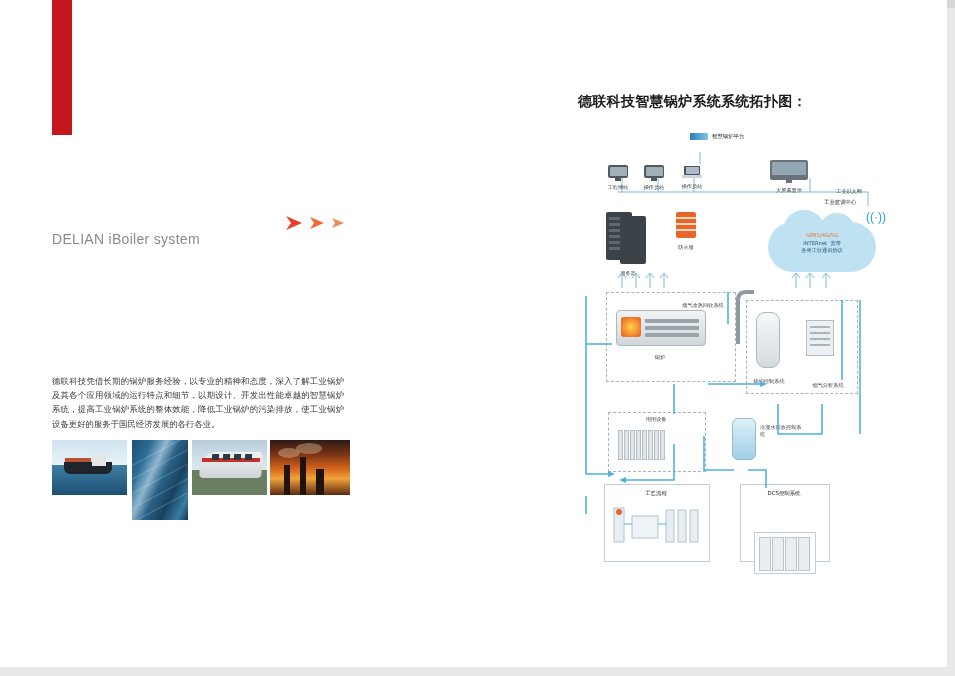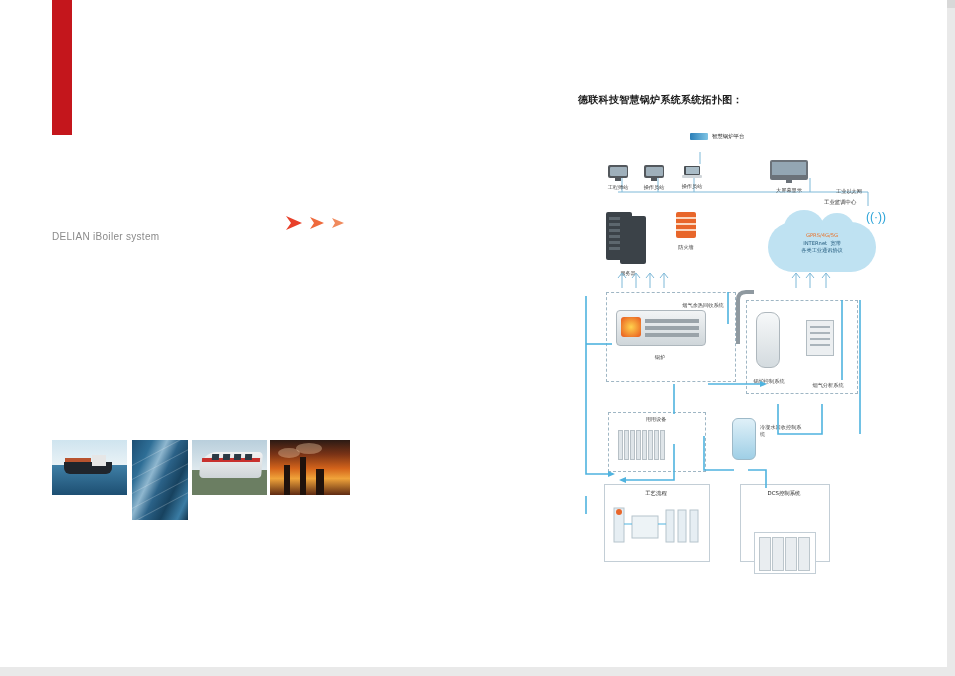--- a/index.html
+++ b/index.html
@@ -86,7 +86,7 @@
   
   .right{position:absolute;left:560px;top:0;width:395px;height:676px;}
   .topo-title{
-    position:absolute;left:18px;top:93px;font-size:10px;font-weight:bold;color:#1b1b1b;
+    position:absolute;left:18px;top:93px;font-size:14px;font-weight:bold;color:#1b1b1b;
     font-family:"DejaVu Sans","Liberation Sans",sans-serif;letter-spacing:.3px;
   }
   .cap{font-family:"DejaVu Sans","Liberation Sans",sans-serif;font-size:5.2px;color:#444;text-align:center;line-height:7px;}

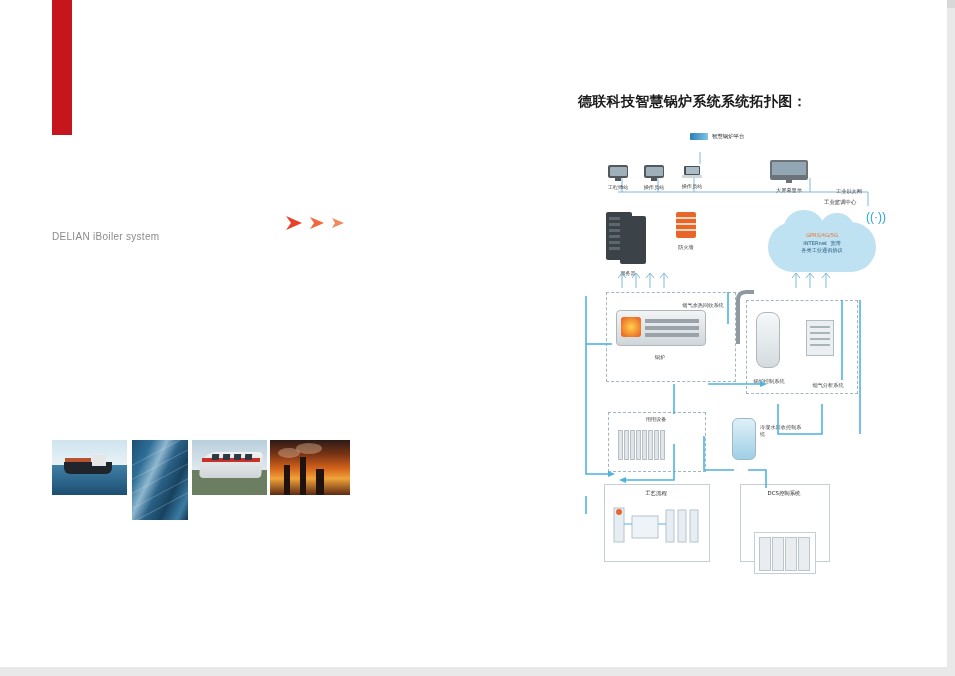--- a/index.html
+++ b/index.html
@@ -34,7 +34,7 @@
   }
   .title-en{
     position:absolute;left:0;top:231px;
-    font-size:10px;color:#8a8a8a;letter-spacing:.3px;
+    font-size:14px;color:#8a8a8a;letter-spacing:.3px;
   }
   .arrows{
     position:absolute;left:232px;top:212px;width:72px;height:22px;

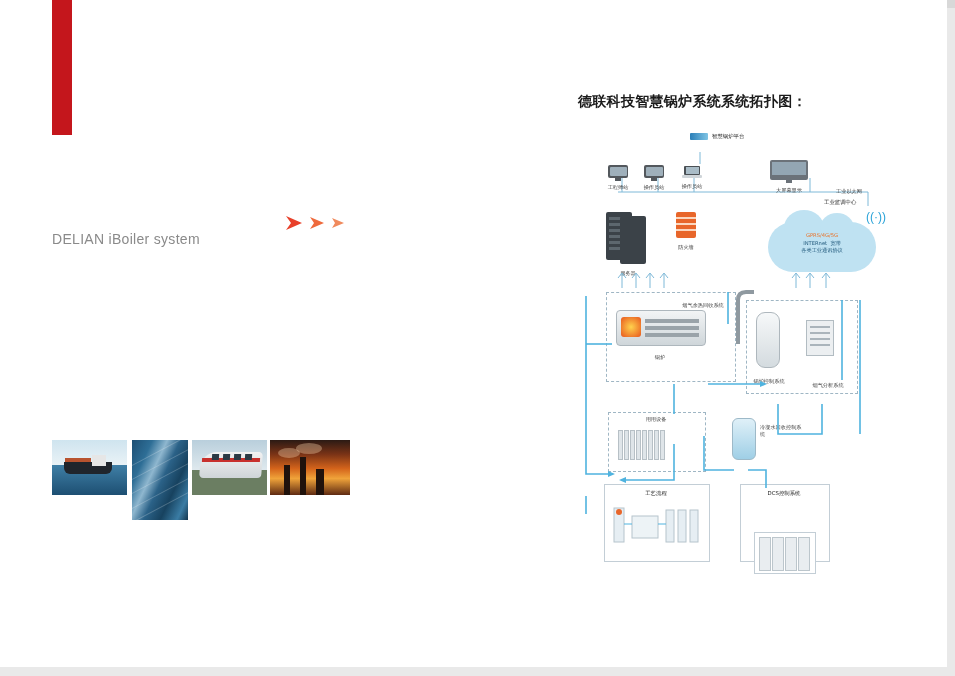--- a/index.html
+++ b/index.html
@@ -168,6 +168,7 @@
       </svg>
     </div>
 
+    <div class="para para-2">德联科技凭借长期的锅炉服务经验，以专业的精神和态度，深入了解工业锅炉及其各个应用领域的运行特点和细节，以期设计、开发出性能卓越的智慧锅炉系统，提高工业锅炉系统的整体效能，降低工业锅炉的污染排放，使工业锅炉设备更好的服务于国民经济发展的各行各业。</div>
 
     <div class="photos">
 

